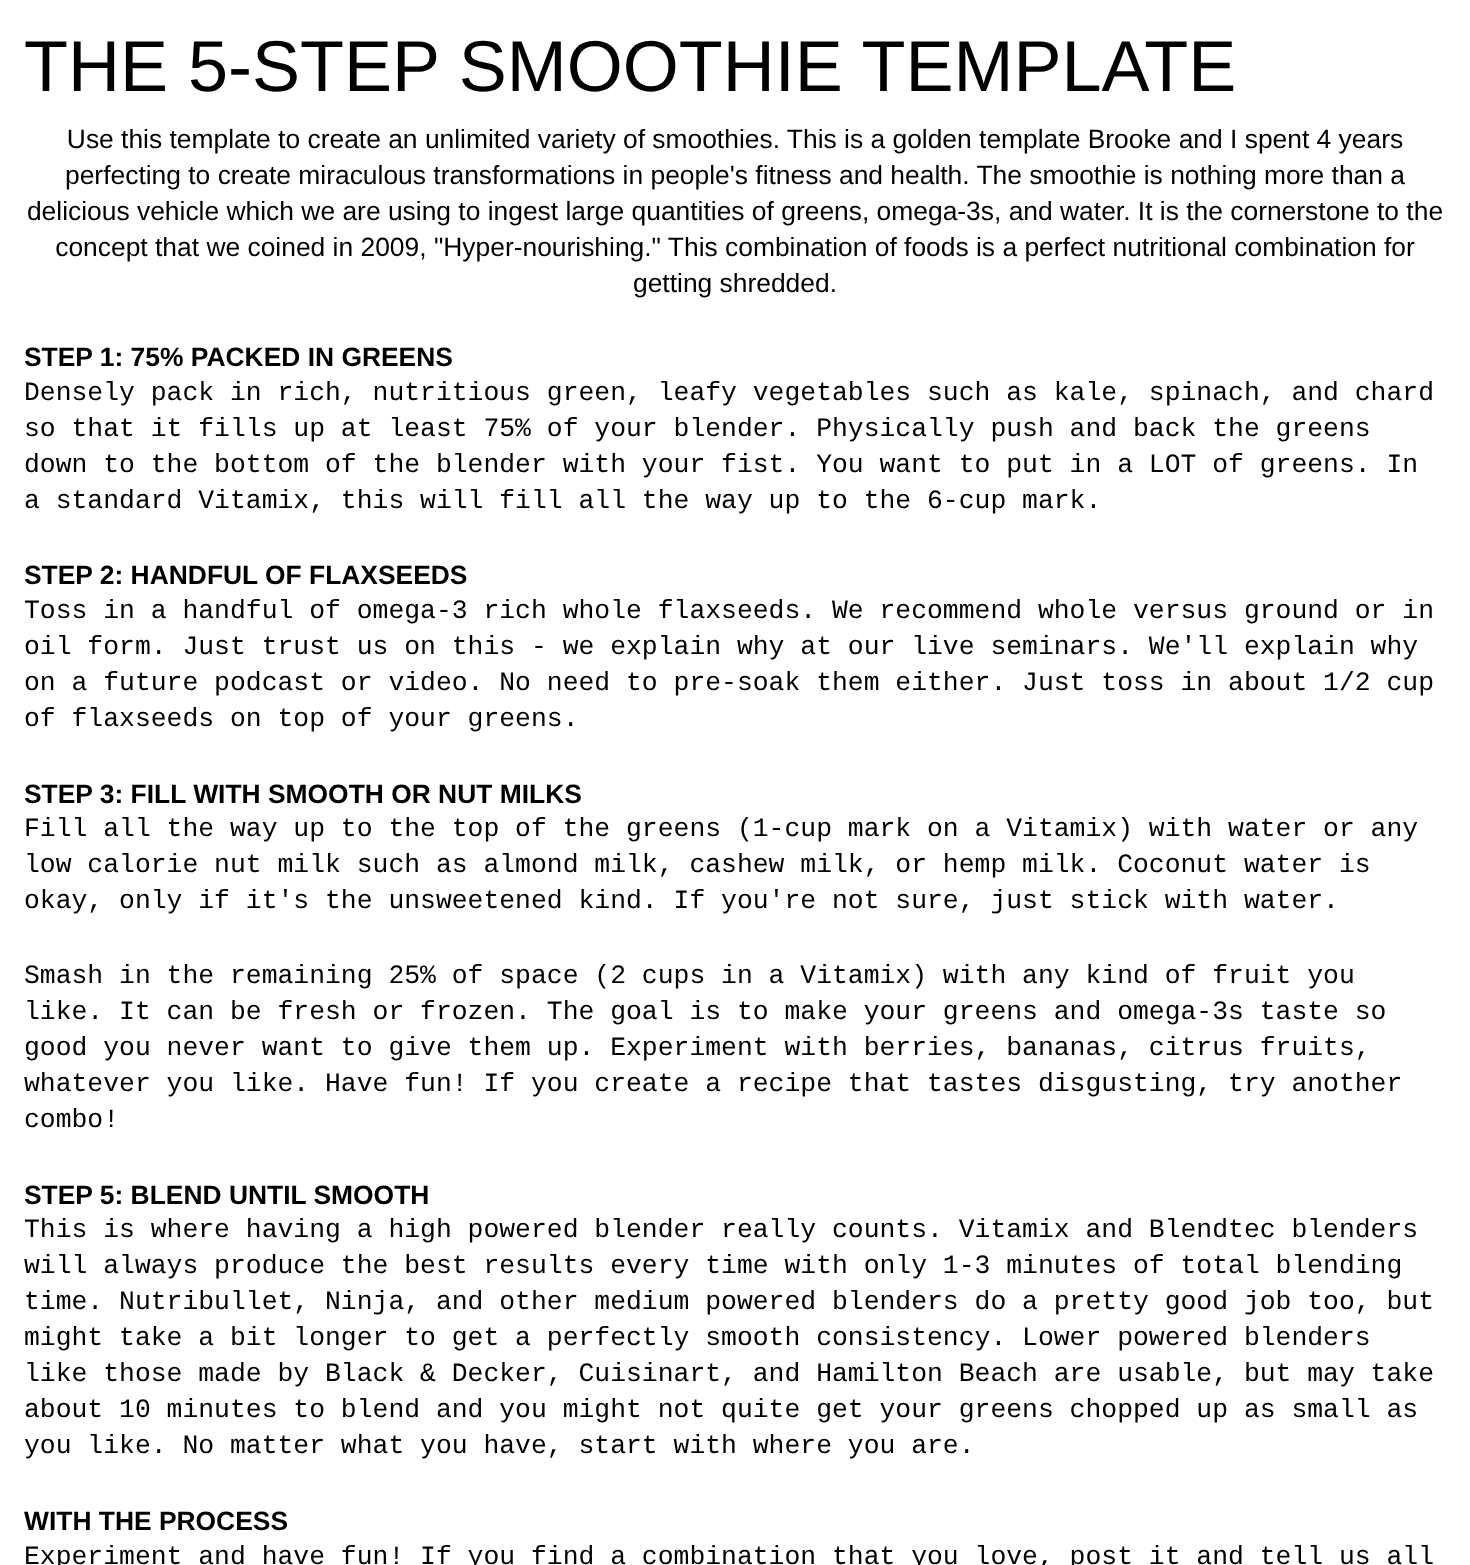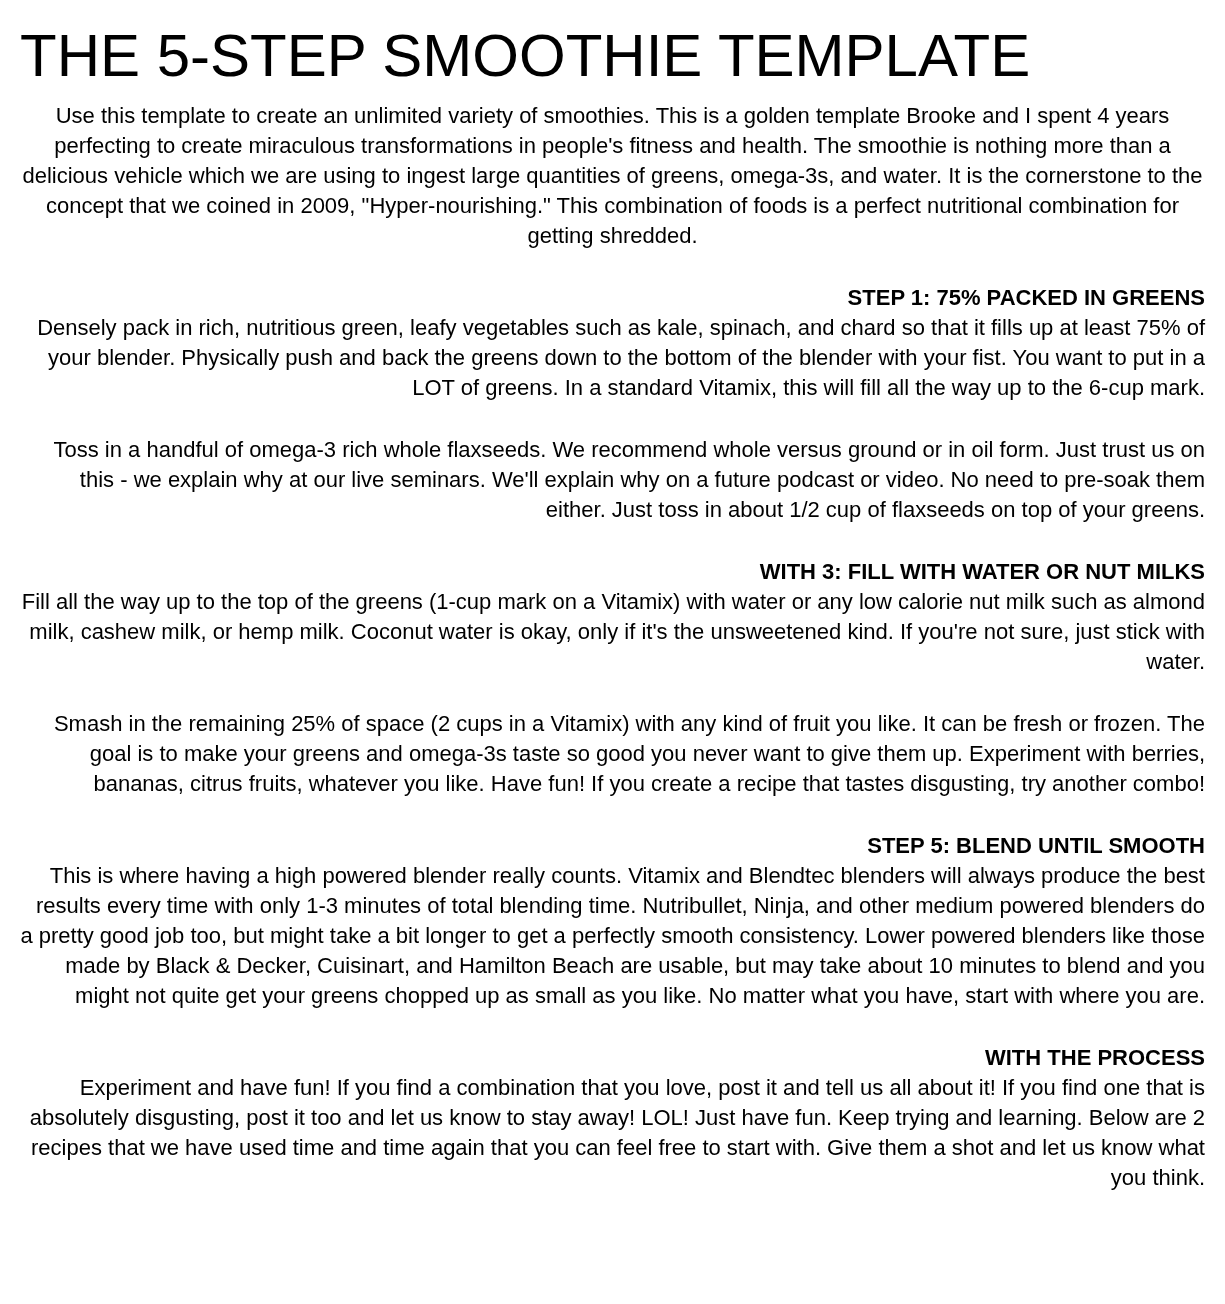--- a/index.html
+++ b/index.html
@@ -35,7 +35,6 @@
   }
   .doc-section {
     margin-top: 32px;
-    text-align: right;
   }
   .section-heading {
     font-size: 22px;

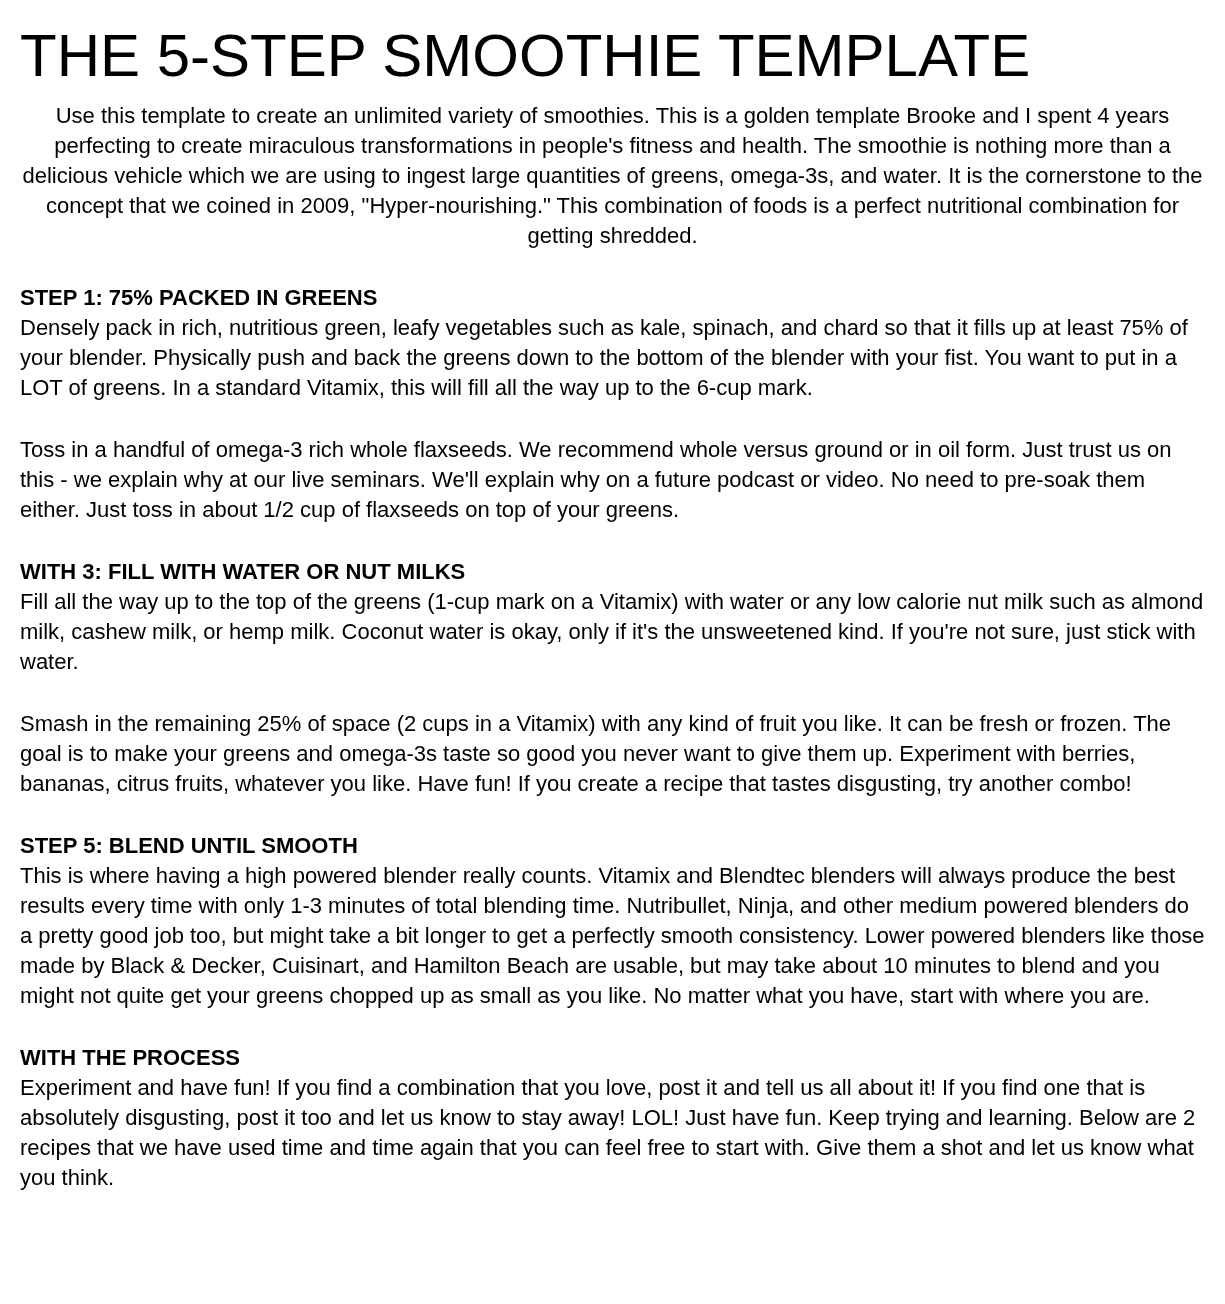--- a/index.html
+++ b/index.html
@@ -46,6 +46,7 @@
     font-size: 22px;
     line-height: 30px;
     margin: 0;
+    font-family: Liberation Mono, monospace;
   }
 </style>
 </head>

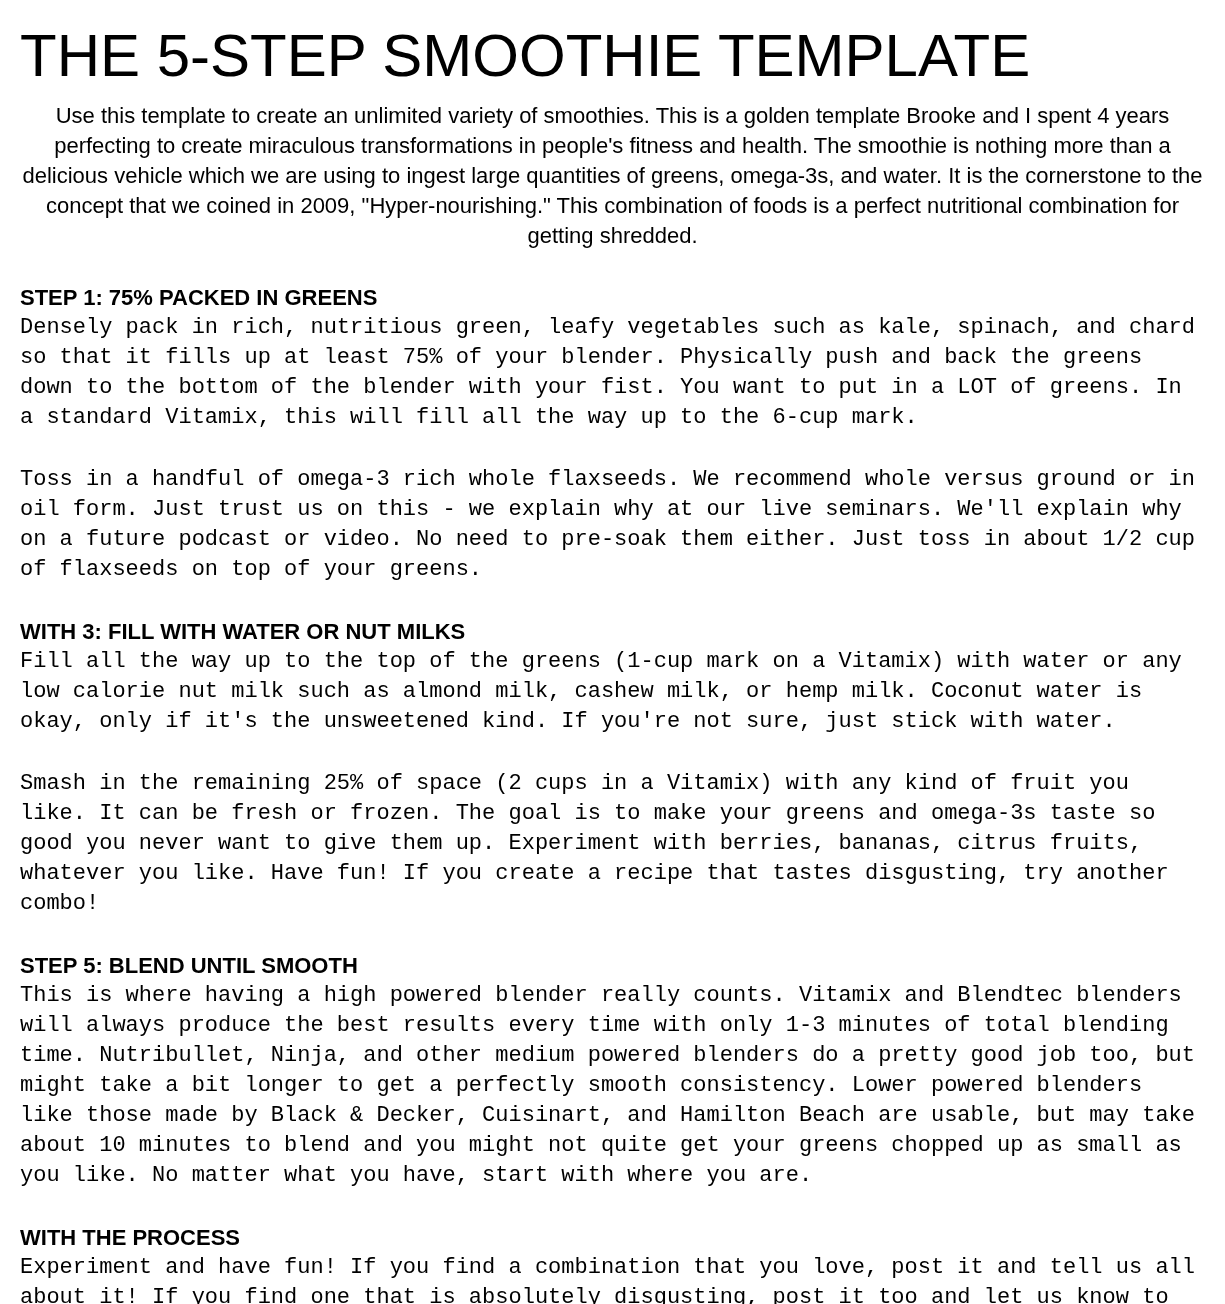--- a/index.html
+++ b/index.html
@@ -64,6 +64,7 @@
   </div>
 
   <div class="doc-section">
+    <p class="section-heading">STEP 2: HANDFUL OF FLAXSEEDS</p>
     <p class="section-body">Toss in a handful of omega-3 rich whole flaxseeds. We recommend whole versus ground or in oil form. Just trust us on this - we explain why at our live seminars. We'll explain why on a future podcast or video. No need to pre-soak them either. Just toss in about 1/2 cup of flaxseeds on top of your greens.</p>
   </div>
 

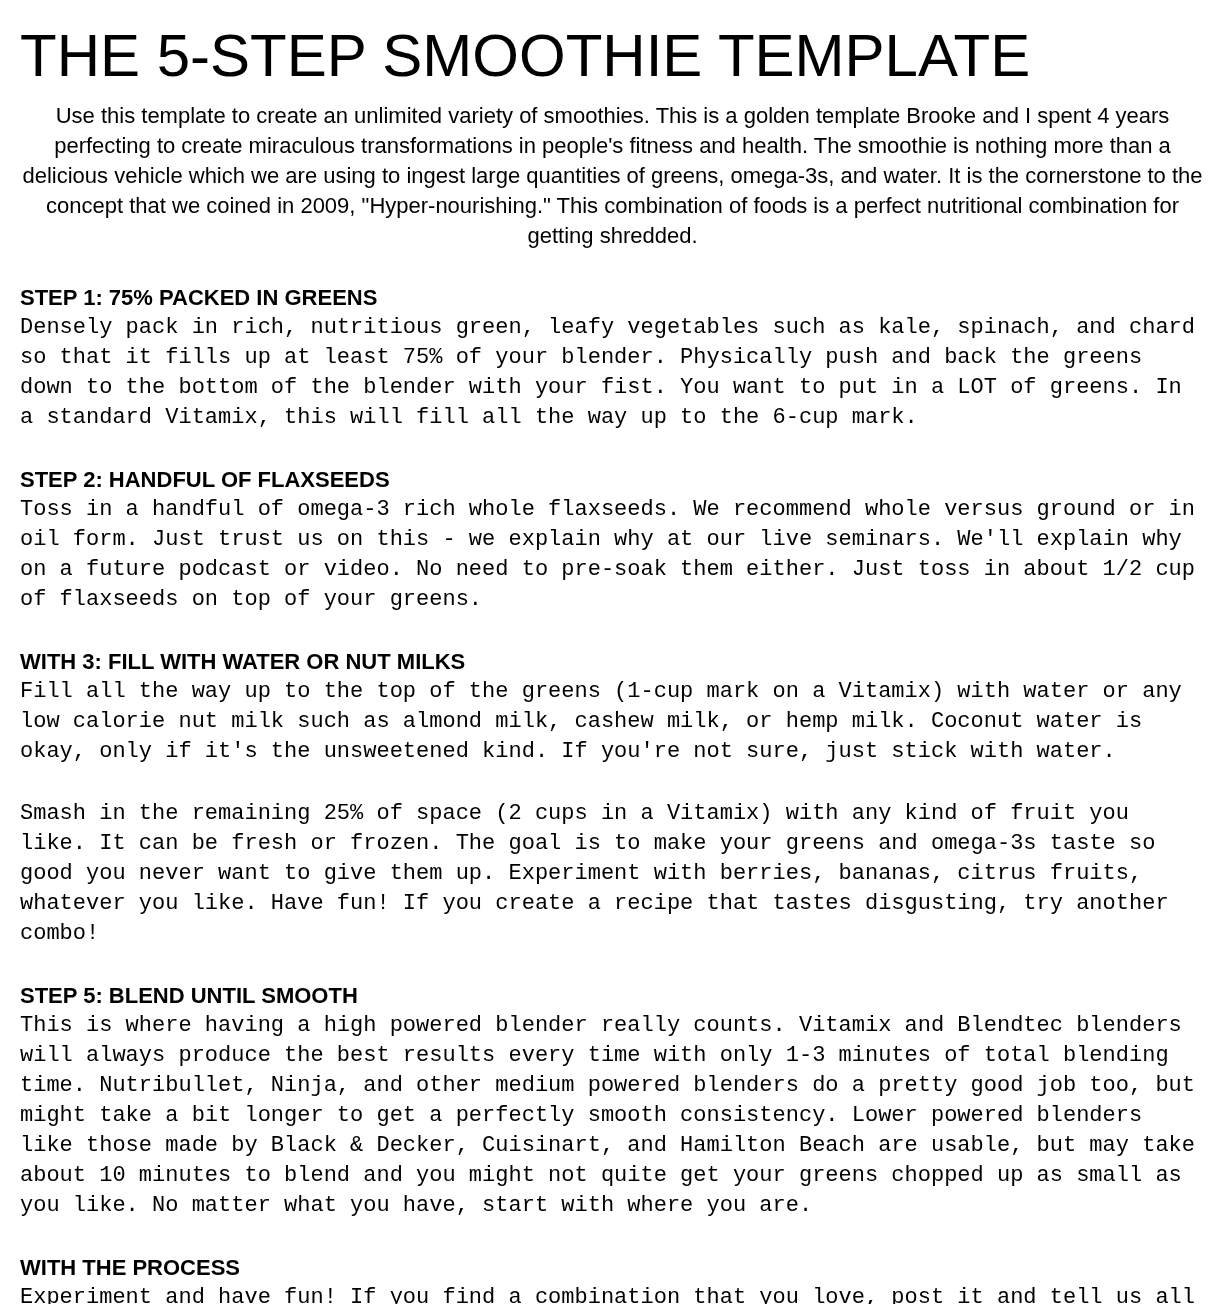--- a/index.html
+++ b/index.html
@@ -69,7 +69,7 @@
   </div>
 
   <div class="doc-section">
-    <p class="section-heading">WITH 3: FILL WITH WATER OR NUT MILKS</p>
+    <p class="section-heading">STEP 3: FILL WITH SMOOTH OR NUT MILKS</p>
     <p class="section-body">Fill all the way up to the top of the greens (1-cup mark on a Vitamix) with water or any low calorie nut milk such as almond milk, cashew milk, or hemp milk. Coconut water is okay, only if it's the unsweetened kind. If you're not sure, just stick with water.</p>
   </div>
 

